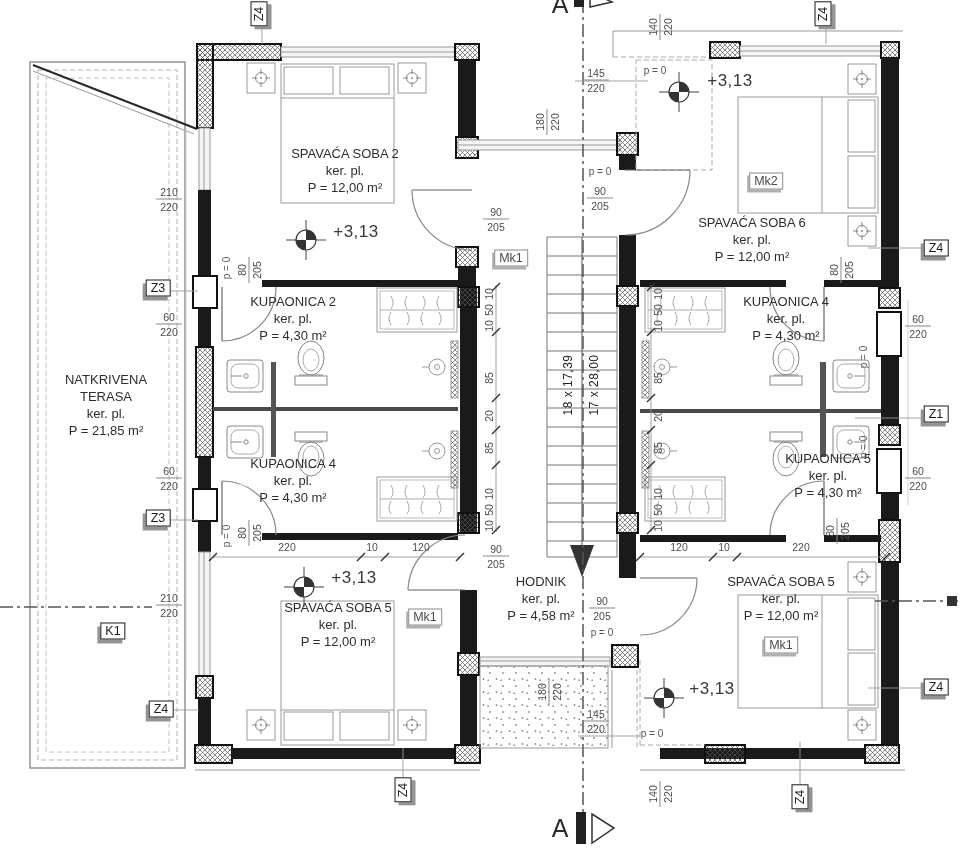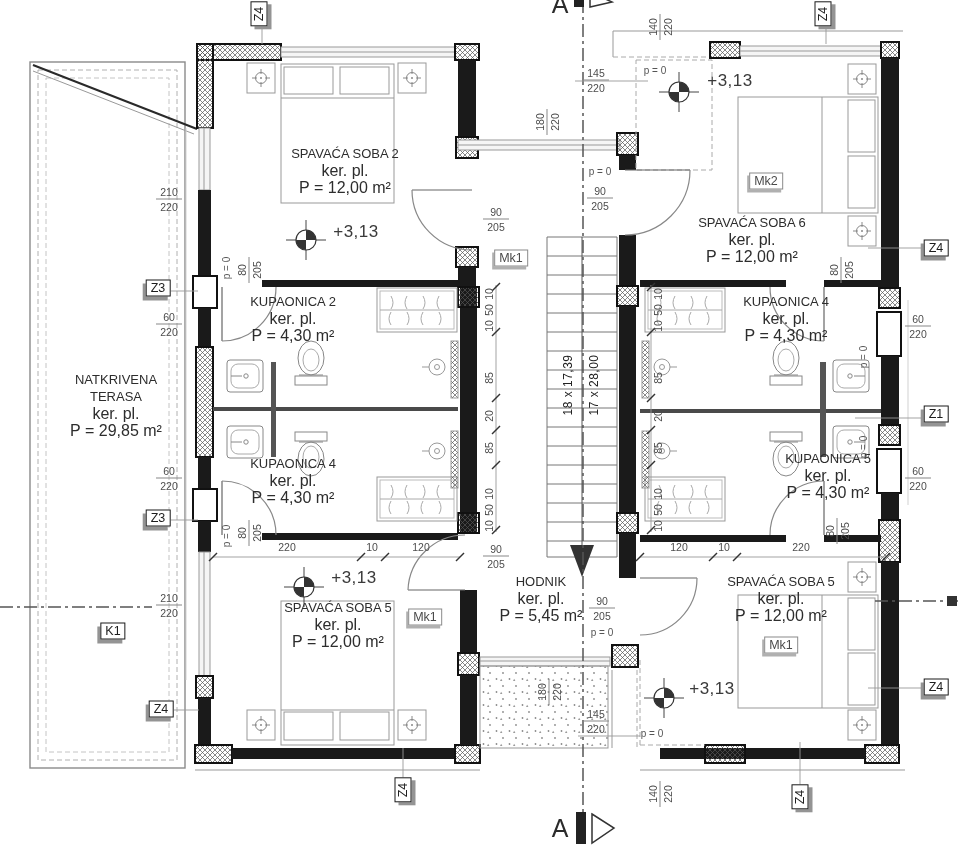--- a/index.html
+++ b/index.html
@@ -9,7 +9,7 @@
   .lblx{position:absolute;transform:translate(-50%,-50%);white-space:nowrap;}
   .room{position:absolute;transform:translateX(-50%);text-align:center;color:#2d2d2d;
         font-size:13px;line-height:17px;}
-  .room .s{font-size:16px;}
+  .room .s{font-size:13px;}
   .dimf{display:flex;flex-direction:column;align-items:center;font-size:10.5px;color:#4d4d4d;line-height:12px;}
   .dimf i{display:block;width:26px;height:1px;background:#888;margin:1px 0;}
   .dimf.rot{transform:translate(-50%,-50%) rotate(-90deg);}

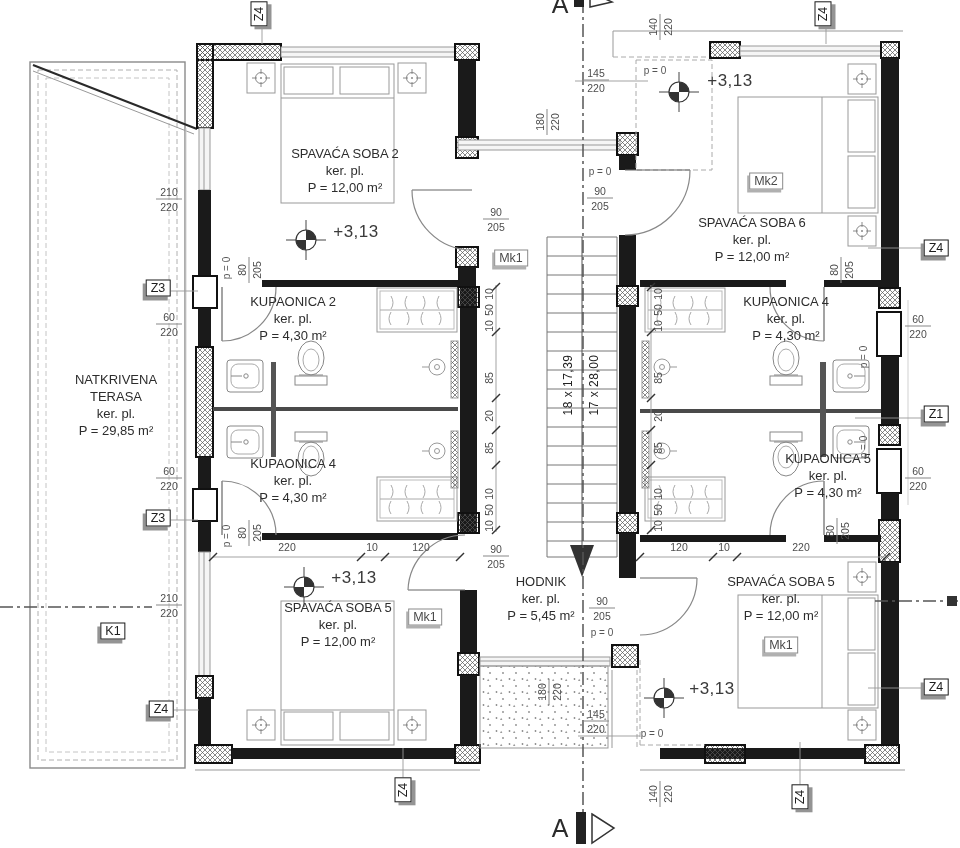--- a/index.html
+++ b/index.html
@@ -370,7 +370,7 @@
   </g>
 </svg>
 
-<div class="room" style="left:116px;top:371px">
+<div class="room" style="left:106px;top:371px">
   <div>NATKRIVENA</div>
   <div>TERASA</div>
   <div class="s">ker. pl.</div>

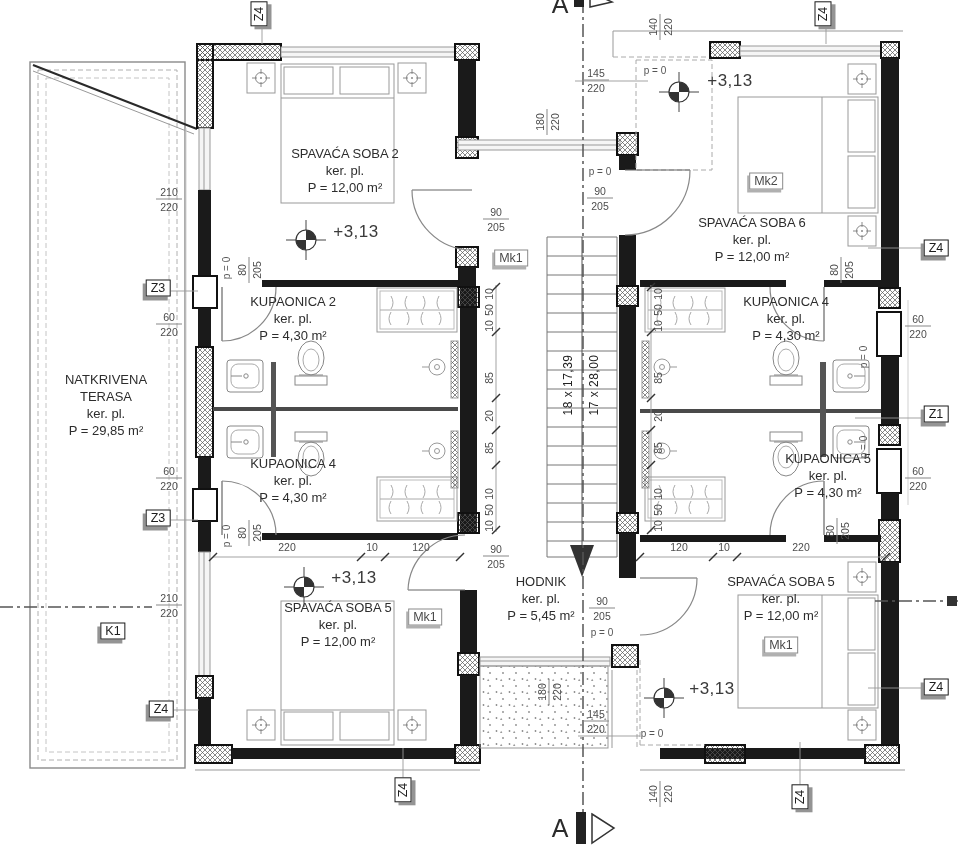--- a/index.html
+++ b/index.html
@@ -374,7 +374,7 @@
   <div>NATKRIVENA</div>
   <div>TERASA</div>
   <div class="s">ker. pl.</div>
-  <div class="s">P = 29,85 m²</div>
+  <div class="s">P = 21,85 m²</div>
 </div>
 <div class="room" style="left:345px;top:145px">
   <div>SPAVAĆA SOBA 2</div>

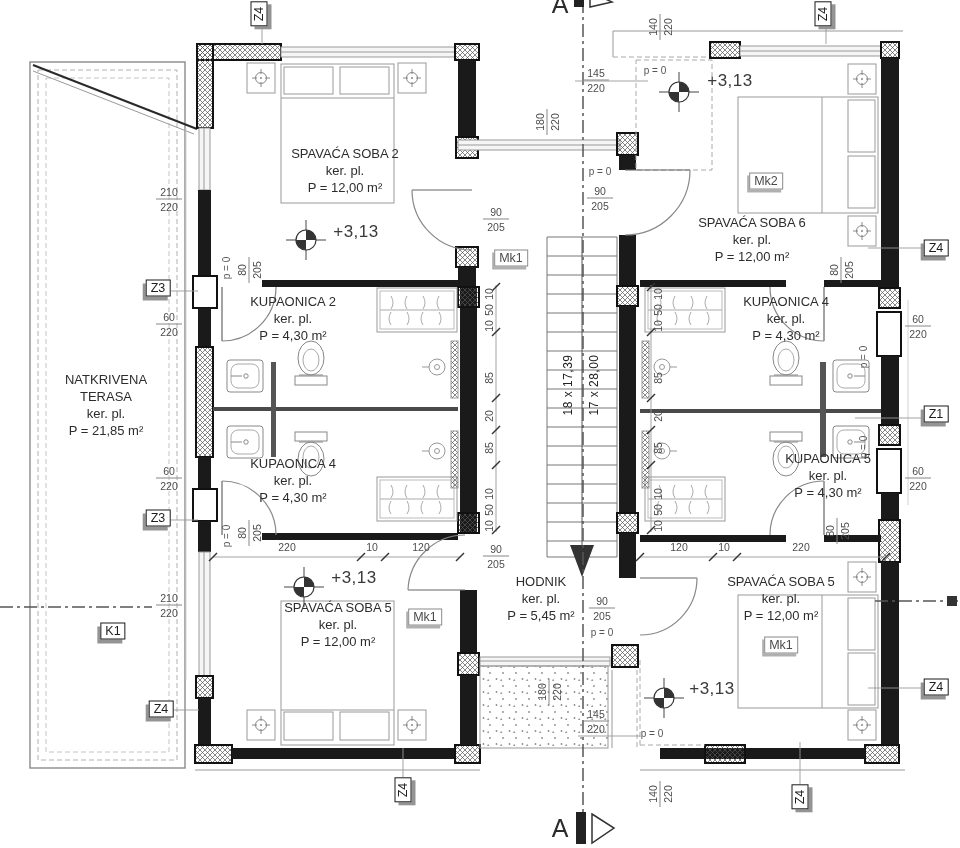--- a/index.html
+++ b/index.html
@@ -399,7 +399,7 @@
 <div class="room" style="left:541px;top:573px">
   <div>HODNIK</div>
   <div class="s">ker. pl.</div>
-  <div class="s">P = 5,45 m²</div>
+  <div class="s">P = 4,58 m²</div>
 </div>
 <div class="room" style="left:752px;top:214px">
   <div>SPAVAĆA SOBA 6</div>

